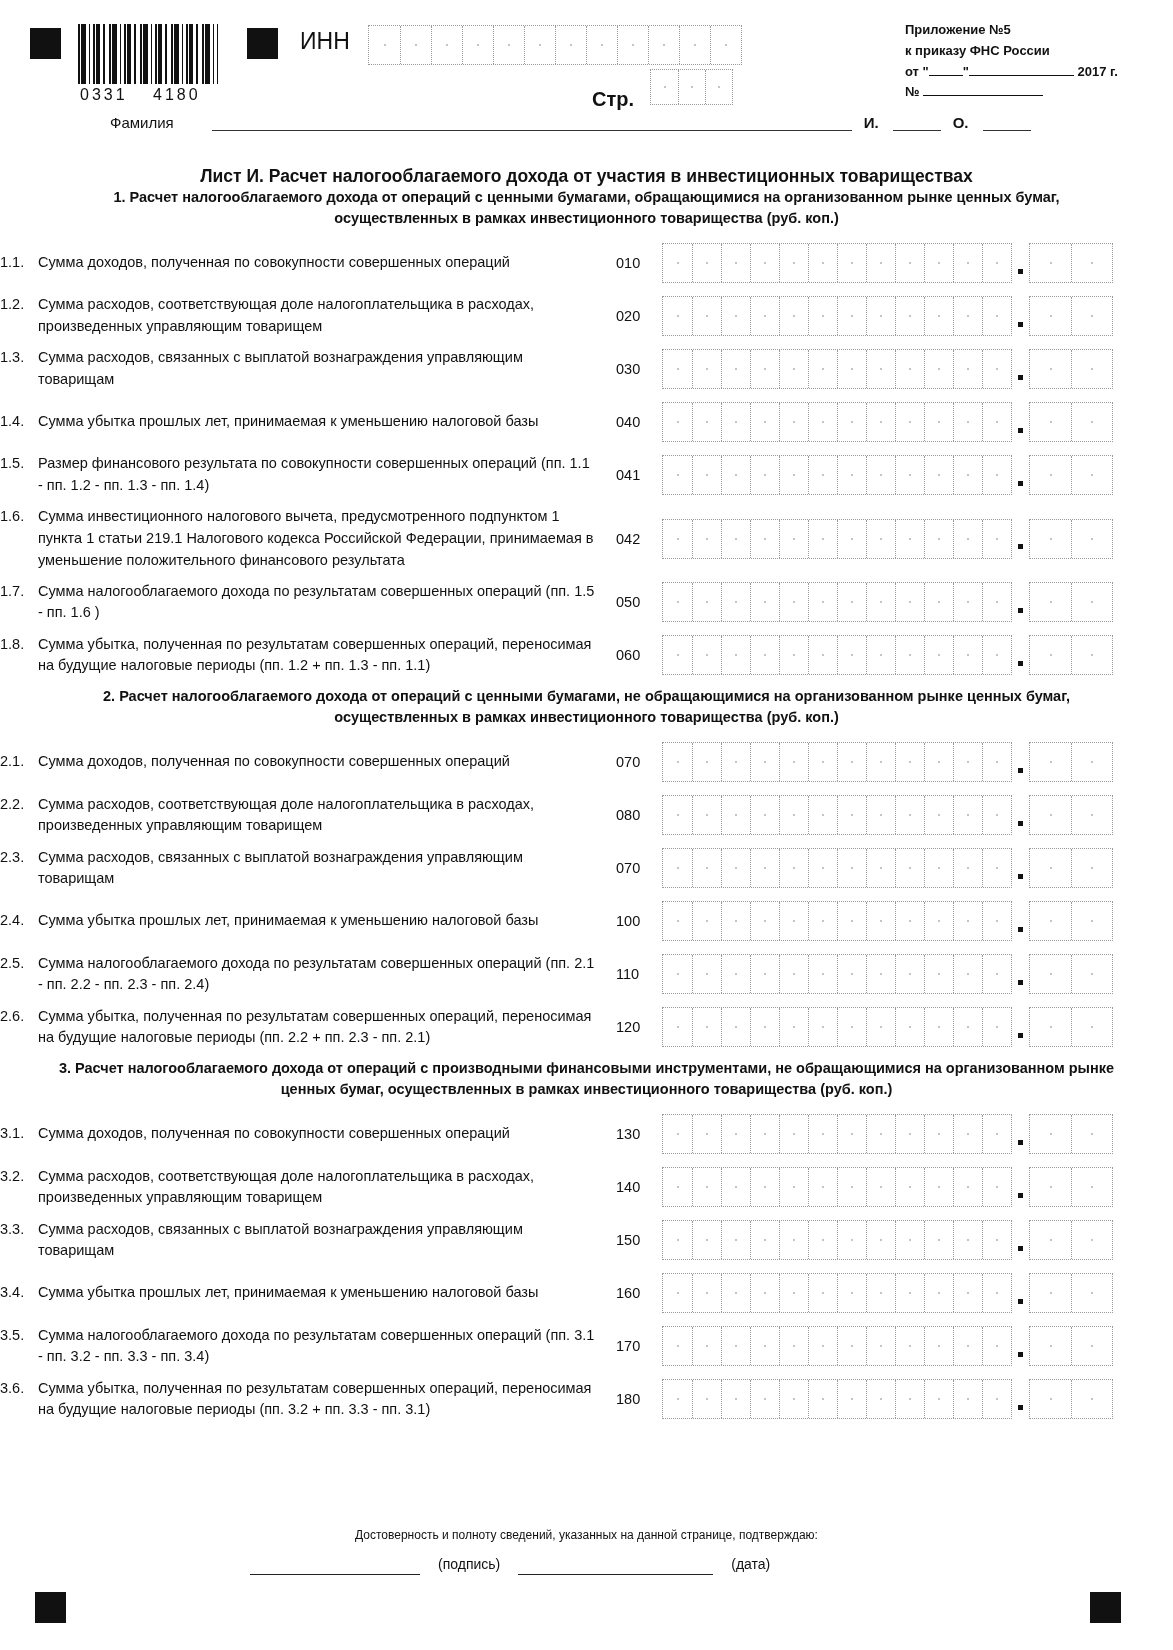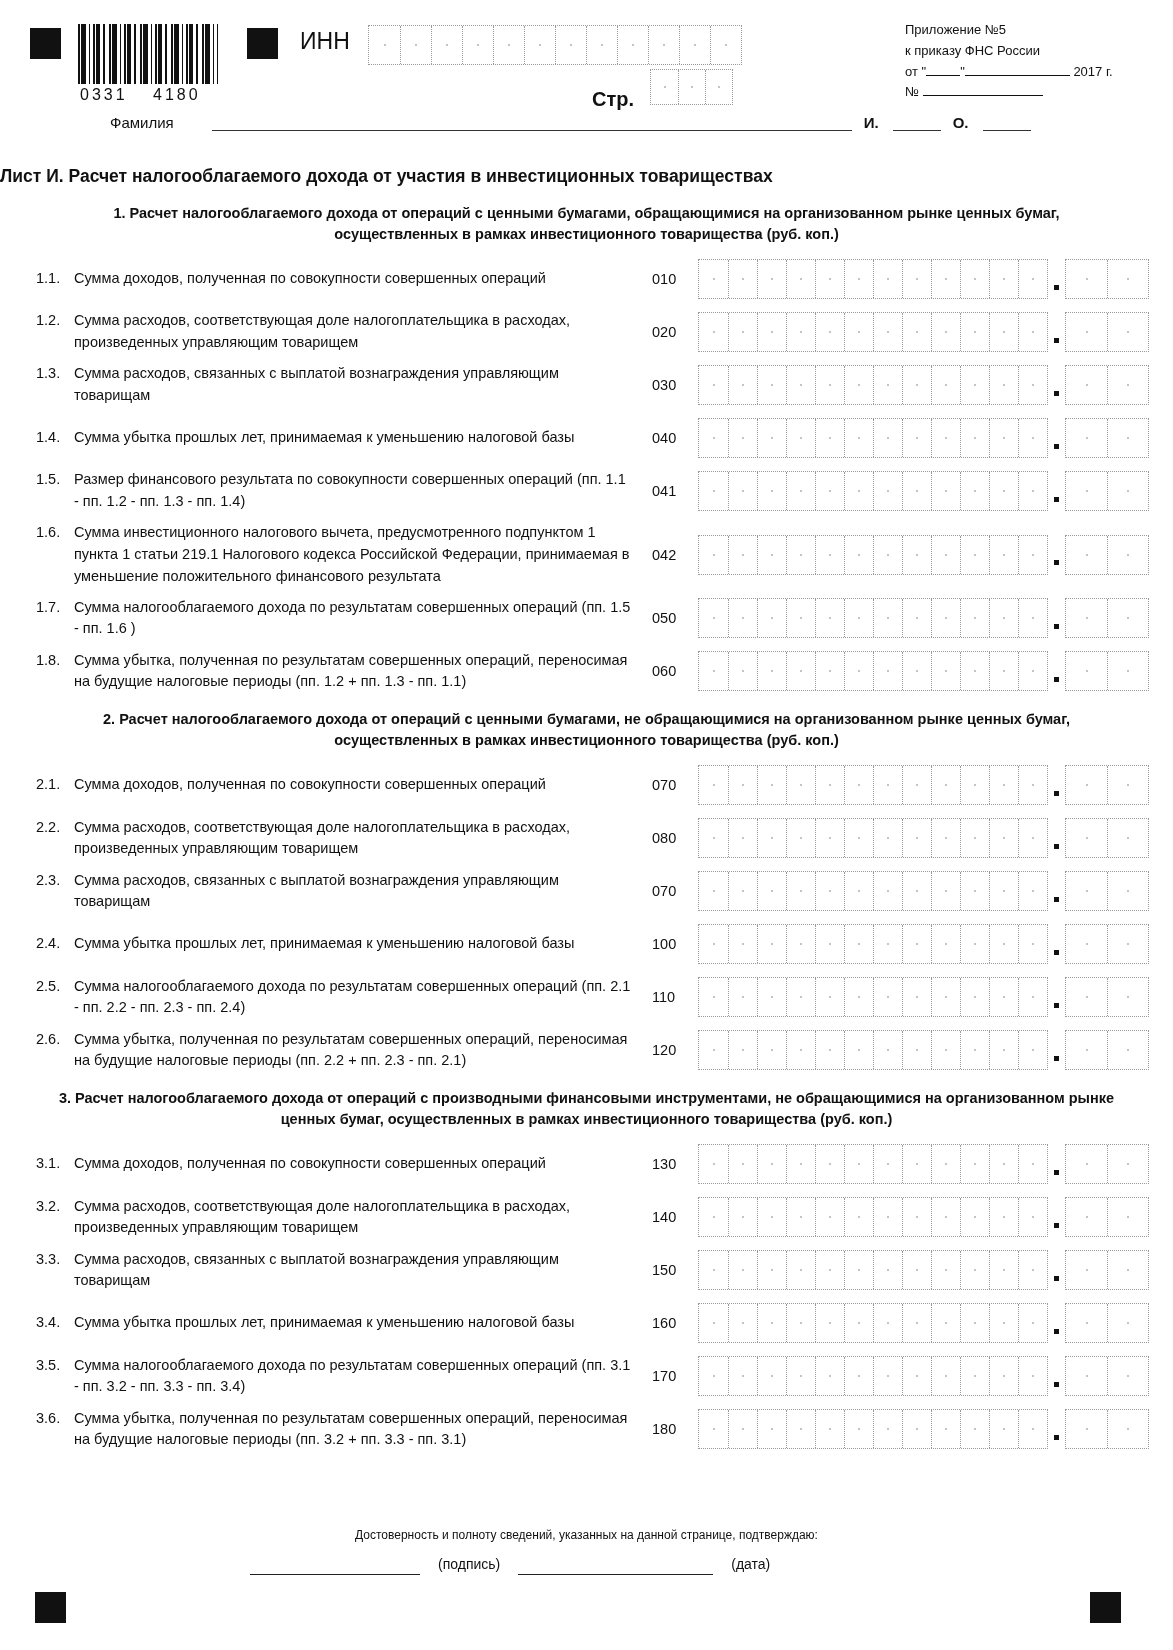--- a/index.html
+++ b/index.html
@@ -19,7 +19,7 @@
   .inn-box { position:absolute; left:368px; top:25px; }
   .page-label { position:absolute; left:592px; top:88px; font-size:20px; font-weight:700; }
   .page-box { position:absolute; left:650px; top:69px; }
-  .corner { position:absolute; left:905px; top:20px; font-size:13px; font-weight:400; line-height:1.6; }
+  .corner { position:absolute; left:905px; top:20px; font-size:13px; font-weight:700; line-height:1.6; }
   .blank { display:inline-block; border-bottom:1.5px solid #111; height:13px; vertical-align:baseline; }
   .w34 { width:34px; } .w105 { width:105px; } .w120 { width:120px; }
 

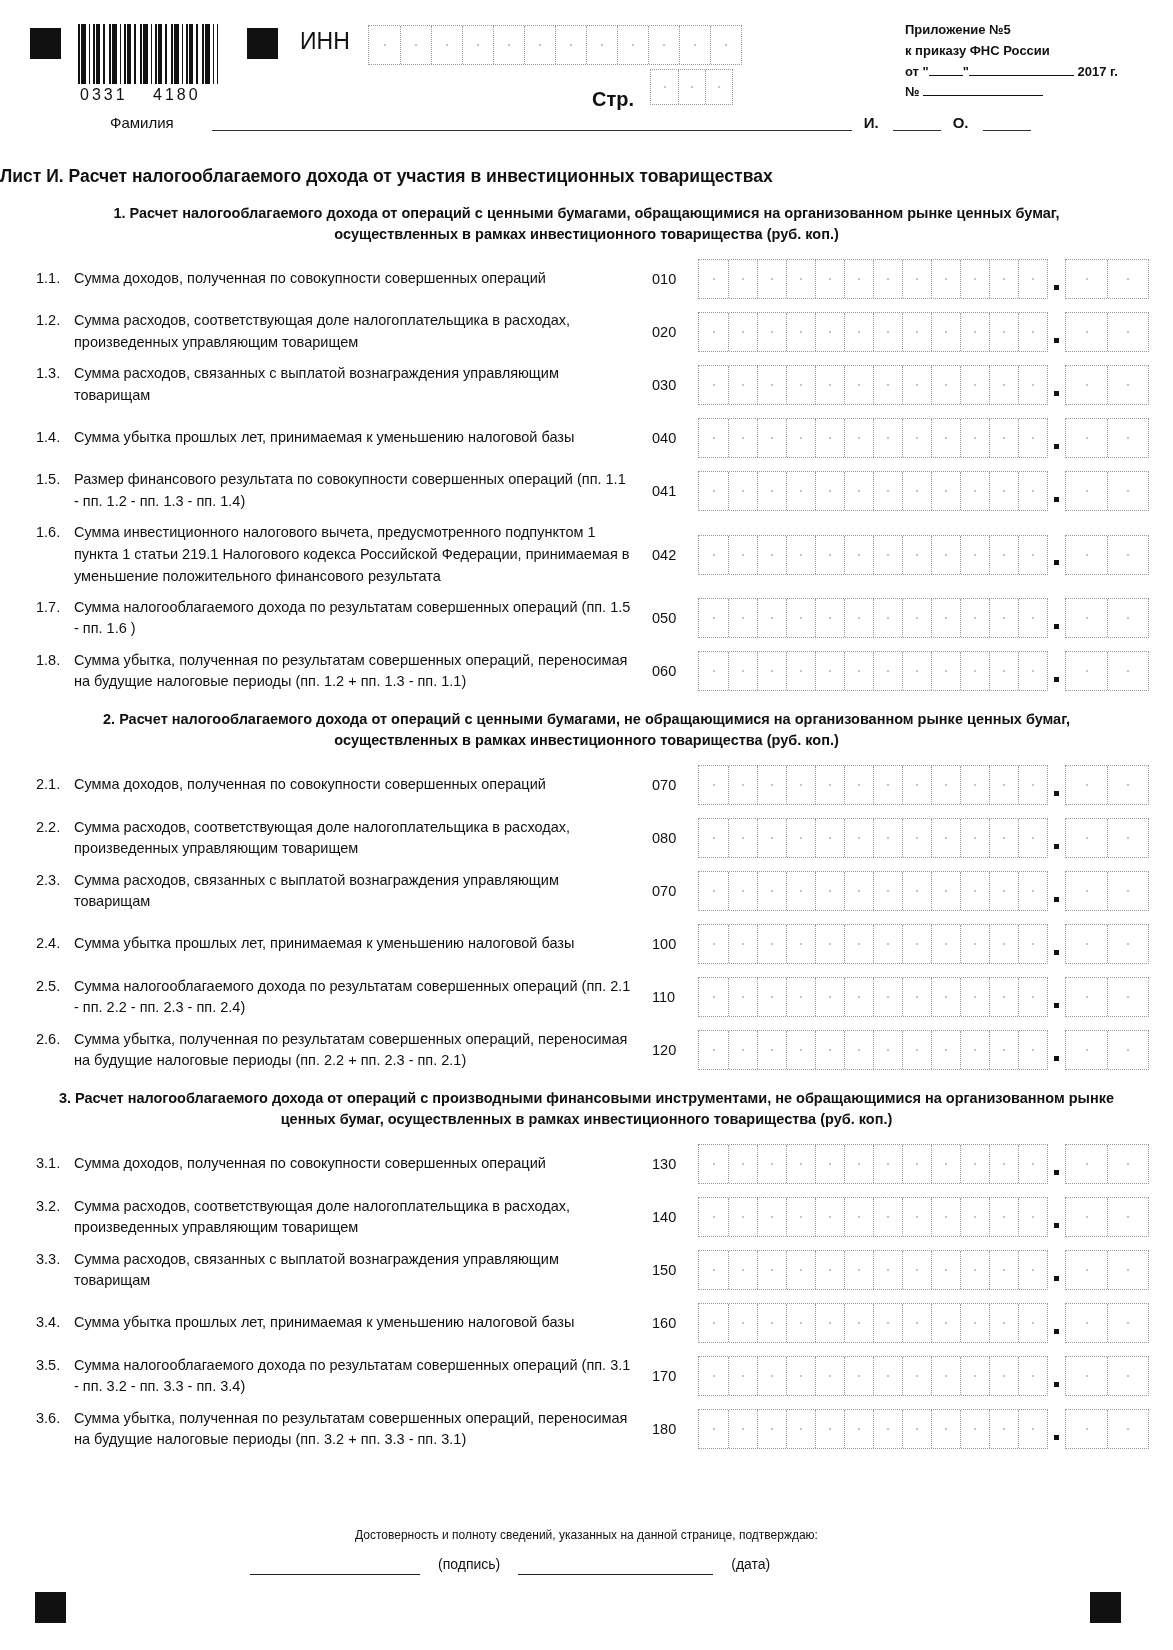--- a/index.html
+++ b/index.html
@@ -32,7 +32,7 @@
   .init-line.o { }
 
   
-  .title { margin-top:16px; text-align:left; font-size:17.5px; font-weight:700; }
+  .title { margin-top:16px; text-align:center; font-size:17.5px; font-weight:700; }
   .sec-heading { max-width:1060px; margin:16px auto 12px; text-align:center; font-size:14.5px; font-weight:700; line-height:1.45; }
   .rows { margin-top:4px; }
 

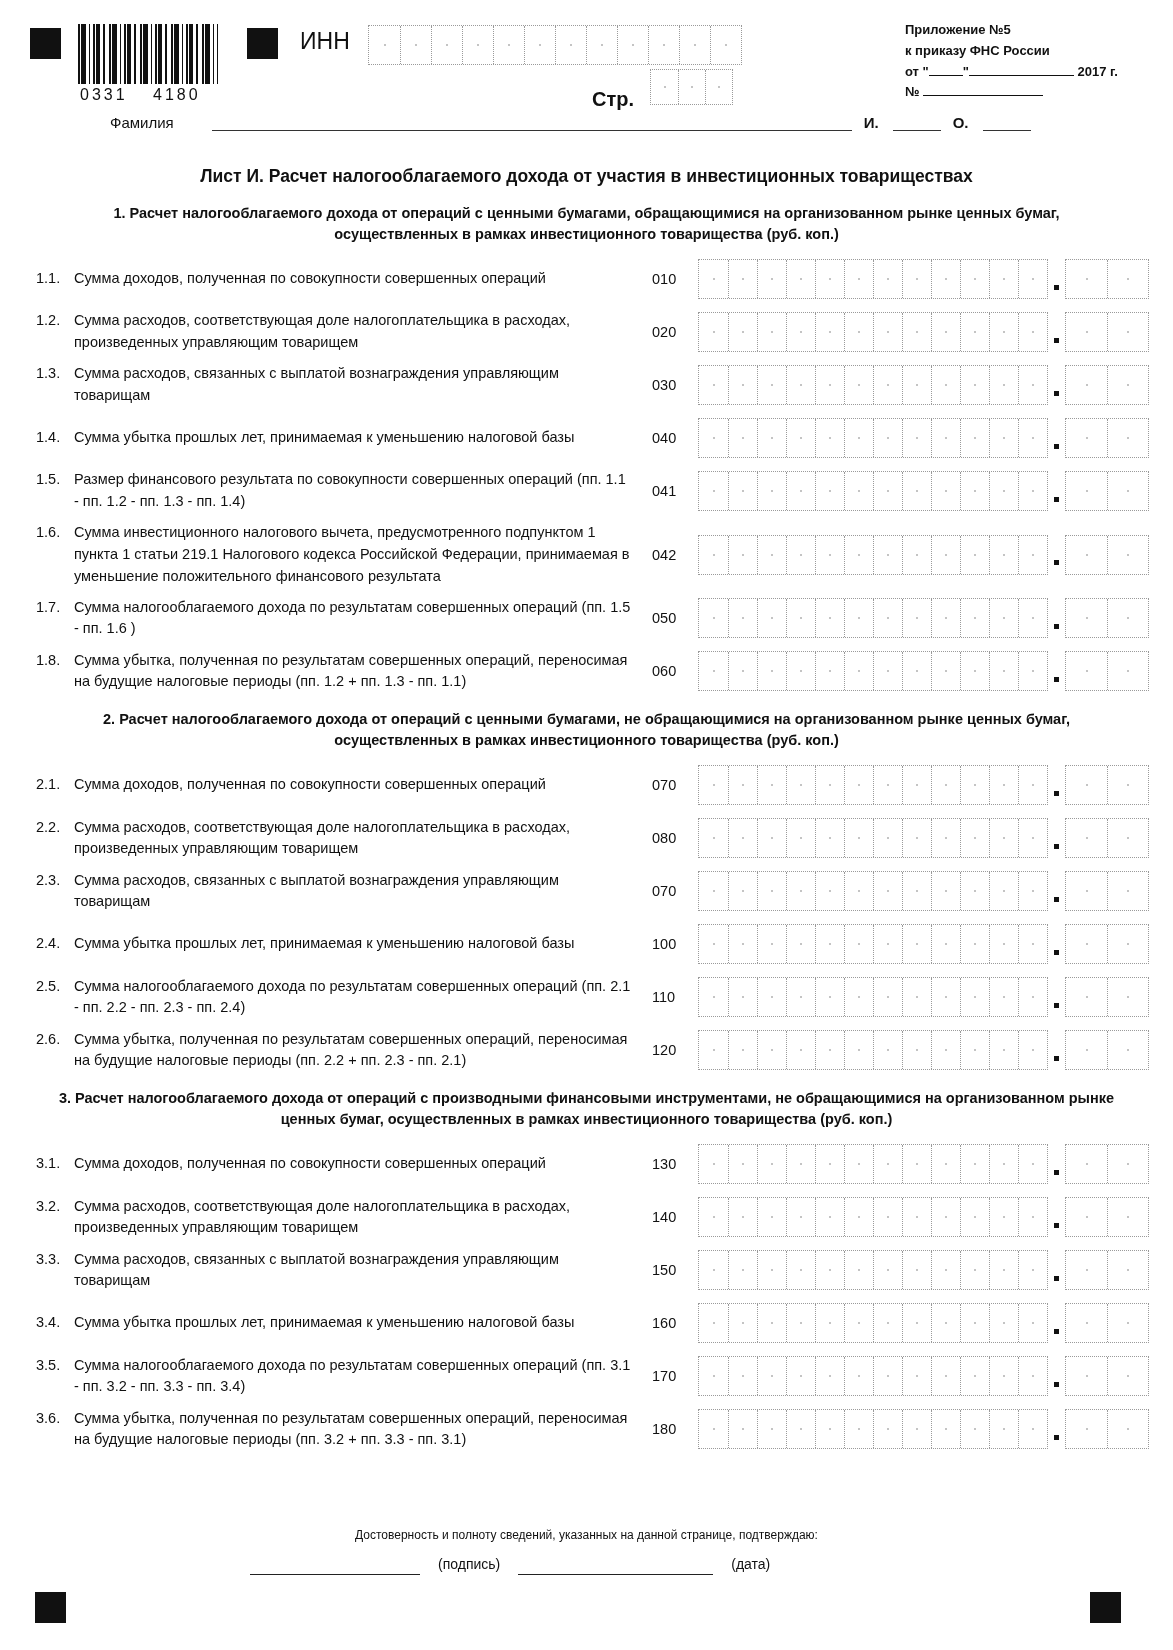--- a/index.html
+++ b/index.html
@@ -33,7 +33,7 @@
 
   
   .title { margin-top:16px; text-align:center; font-size:17.5px; font-weight:700; }
-  .sec-heading { max-width:1060px; margin:16px auto 12px; text-align:center; font-size:14.5px; font-weight:700; line-height:1.45; }
+  .sec-heading { max-width:1060px; margin:0 auto 12px; text-align:center; font-size:14.5px; font-weight:700; line-height:1.45; }
   .rows { margin-top:4px; }
 
   

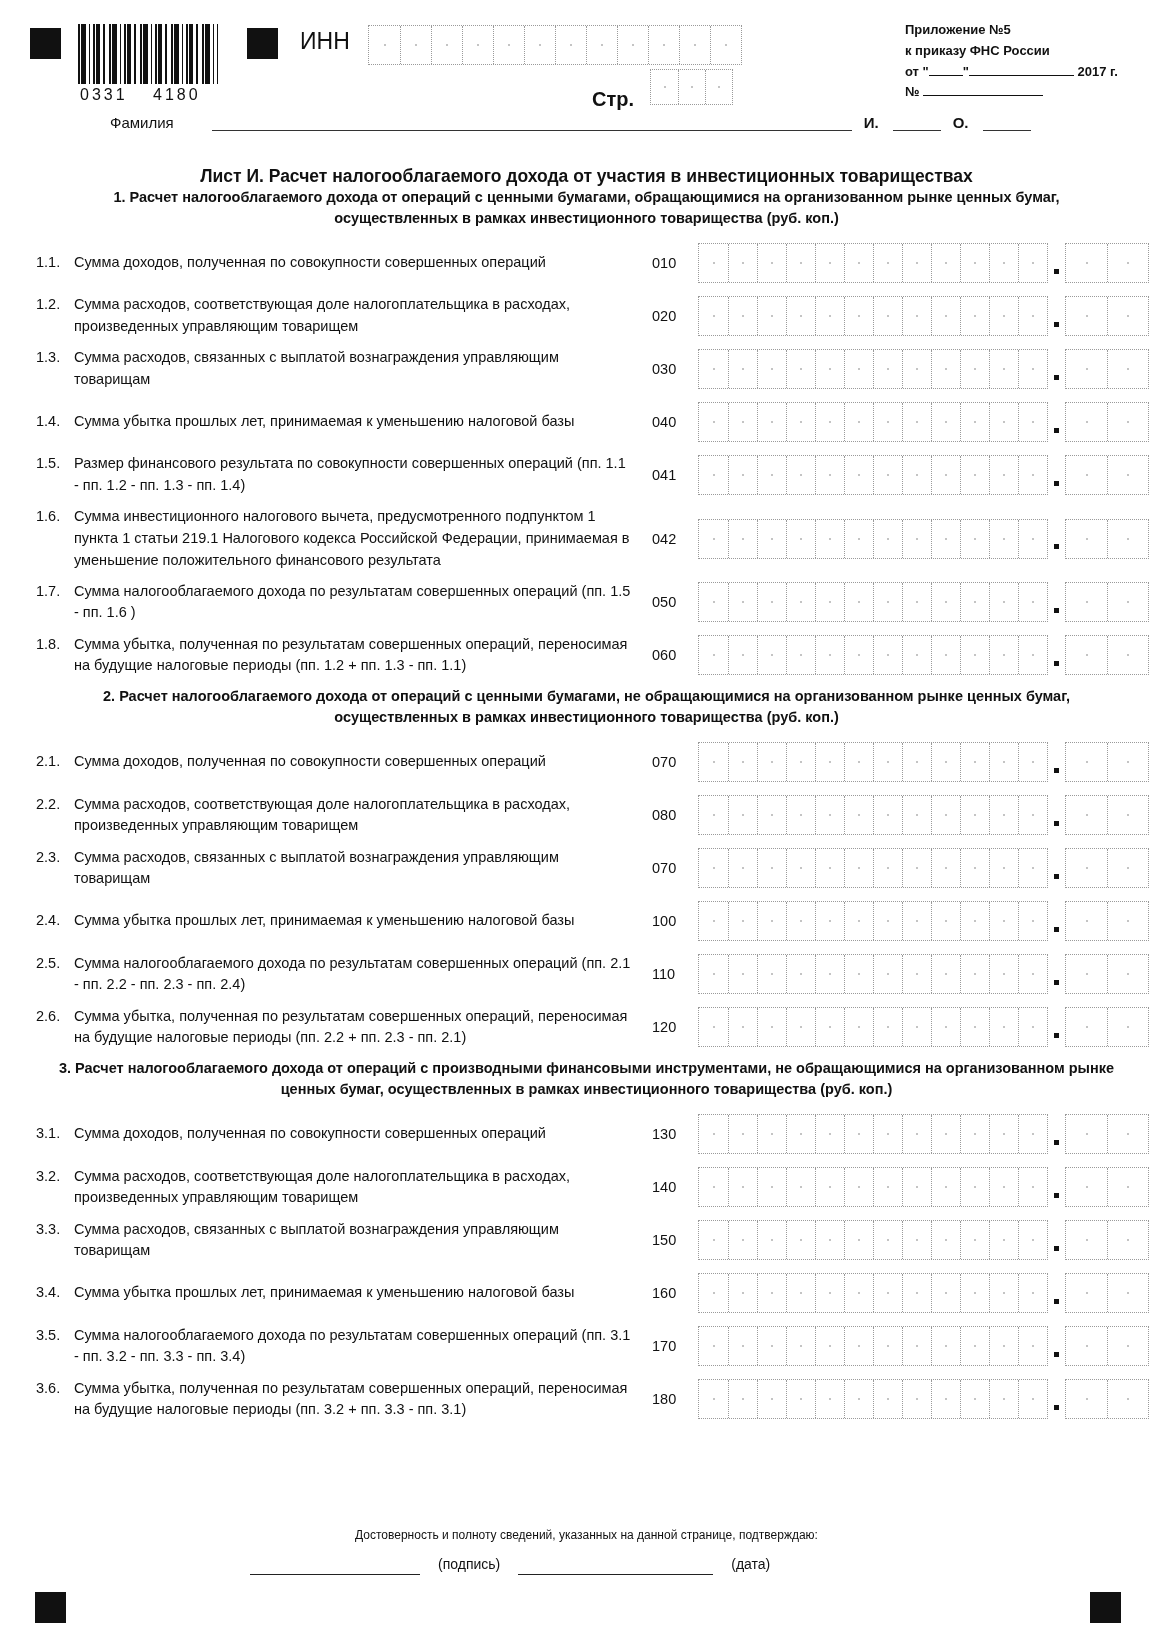--- a/index.html
+++ b/index.html
@@ -37,7 +37,7 @@
   .rows { margin-top:4px; }
 
   
-  .row { display:flex; align-items:center; padding-left:36px; padding-right:25px; margin-bottom:9px; min-height:44px; }
+  .row { display:flex; align-items:center; padding-right:25px; margin-bottom:9px; min-height:44px; }
   .rtext-wrap { flex:0 0 598px; font-size:14.5px; line-height:1.5; padding-left:38px; text-indent:-38px; }
   .num { display:inline-block; width:38px; text-indent:0; }
   .code { flex:0 0 46px; margin-left:18px; font-size:14.5px; }

